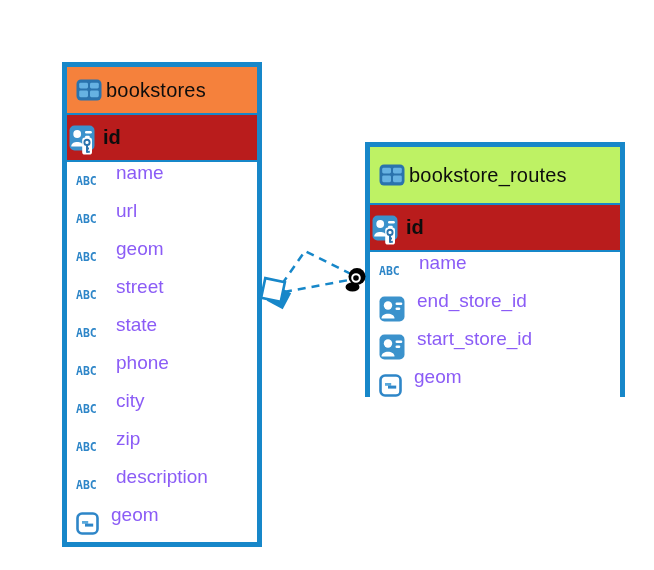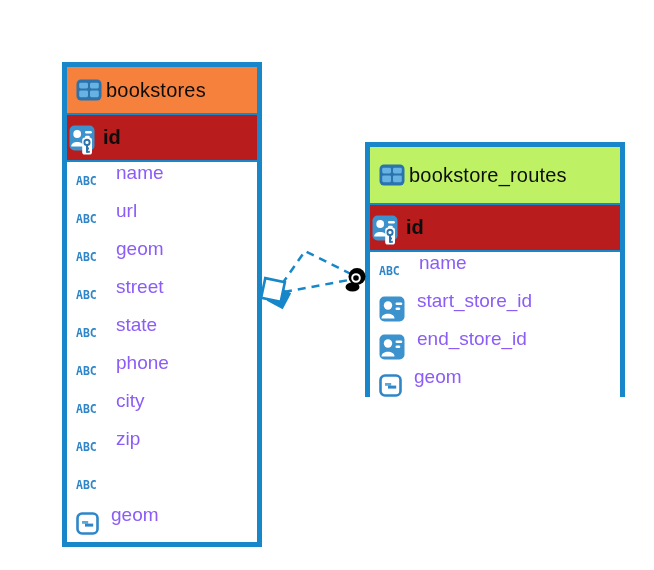--- a/index.html
+++ b/index.html
@@ -201,7 +201,7 @@
           <rect x="16.5" y="11.5" width="4.8" height="2.6" rx="1.3" fill="#ffffff"></rect>
         </svg>
       </span>
-      <span class="field-label">start_store_id</span>
+      <span class="field-label">end_store_id</span>
     </div>
     <div class="field-row">
       <span class="icon-box">
@@ -213,7 +213,7 @@
           <rect x="16.5" y="11.5" width="4.8" height="2.6" rx="1.3" fill="#ffffff"></rect>
         </svg>
       </span>
-      <span class="field-label">end_store_id</span>
+      <span class="field-label">start_store_id</span>
     </div>
     <div class="field-row">
       <span class="icon-box">

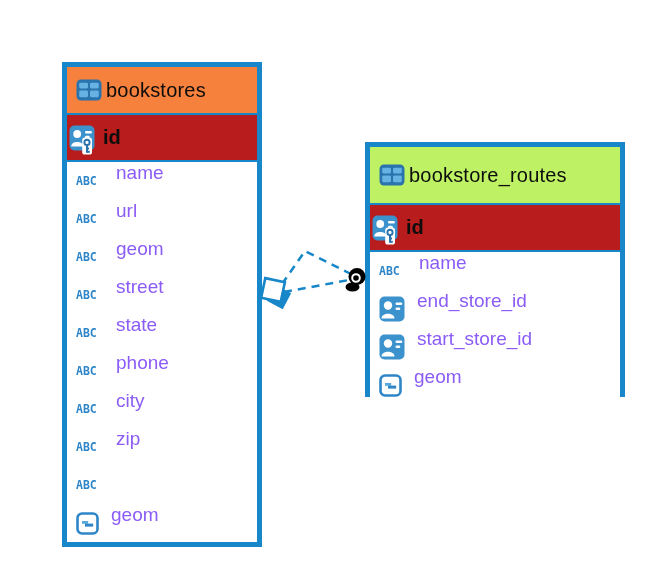--- a/index.html
+++ b/index.html
@@ -138,6 +138,7 @@
       <span class="icon-box">
           <span class="abc">ABC</span>
         </span>
+      <span class="field-label">description</span>
     </div>
     <div class="field-row">
       <span class="icon-box">

